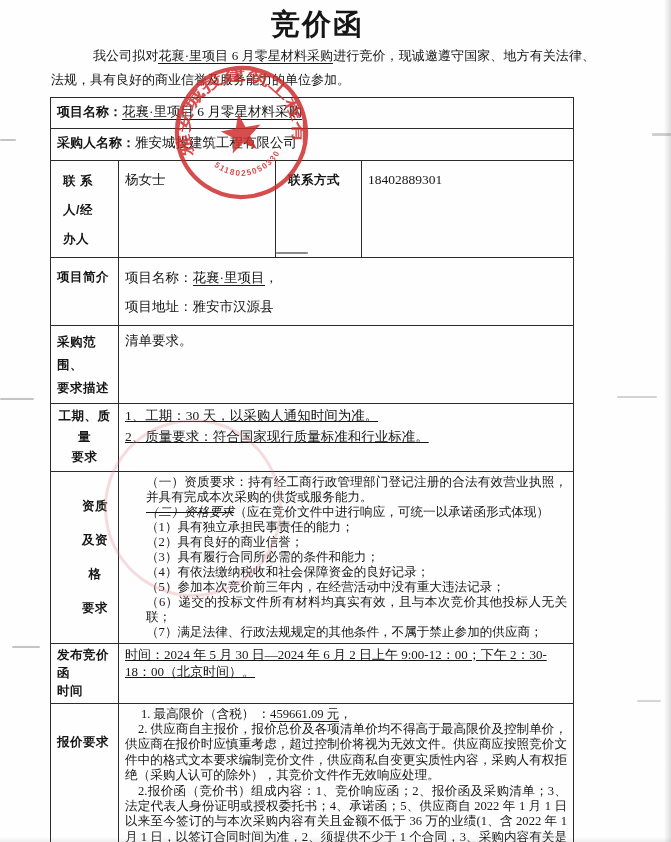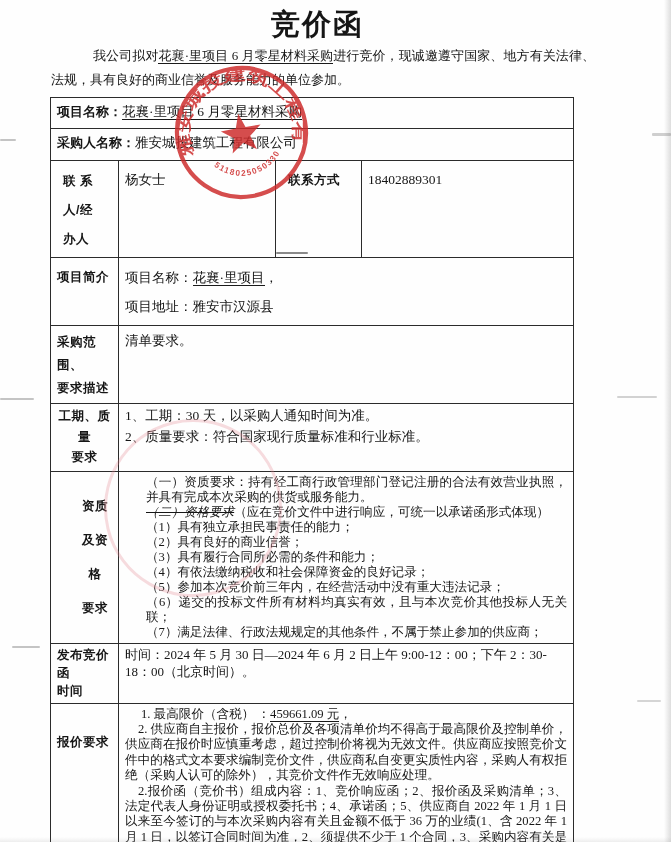--- a/index.html
+++ b/index.html
@@ -57,7 +57,7 @@
   tr.r5 .ccell{padding-top:6px;}
   tr.r6 td{height:37px;line-height:20.5px;}
   tr.r6 .lblcell{text-align:center;padding-top:2px;}
-  tr.r6 .ccell{padding-top:2px;}
+  tr.r6 .ccell{padding-top:2px;text-decoration:underline;}
   tr.r7 td{height:144px;padding-left:27px;}
   tr.r7 .lblcell{text-align:center;vertical-align:middle;line-height:34px;}
   tr.r7 .ccell{font-size:12.6px;line-height:15px;padding-top:3px;text-align:justify;}

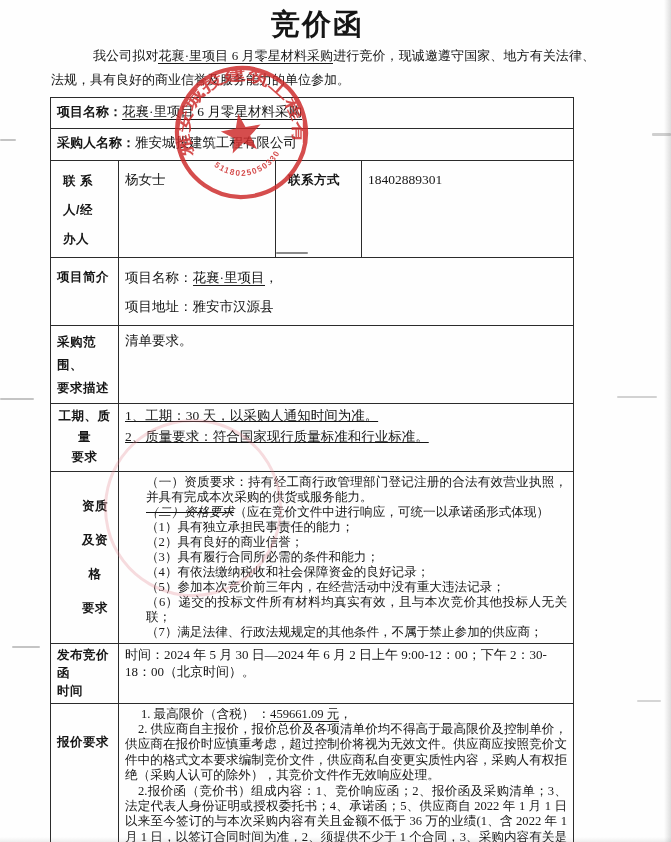--- a/index.html
+++ b/index.html
@@ -63,7 +63,7 @@
   tr.r7 .ccell{font-size:12.6px;line-height:15px;padding-top:3px;text-align:justify;}
   tr.r8 td{height:28px;}
   tr.r8 .lblcell{line-height:18px;padding-top:2px;}
-  tr.r8 .ccell{line-height:17.5px;font-size:13px;padding-top:2px;}
+  tr.r8 .ccell{line-height:17.5px;font-size:13px;padding-top:2px;text-decoration:underline;}
   tr.r9 td{height:194px;}
   tr.r9 .lblcell{padding-top:30px;}
   tr.r9 .ccell{font-size:12.6px;line-height:15.4px;text-align:justify;}

